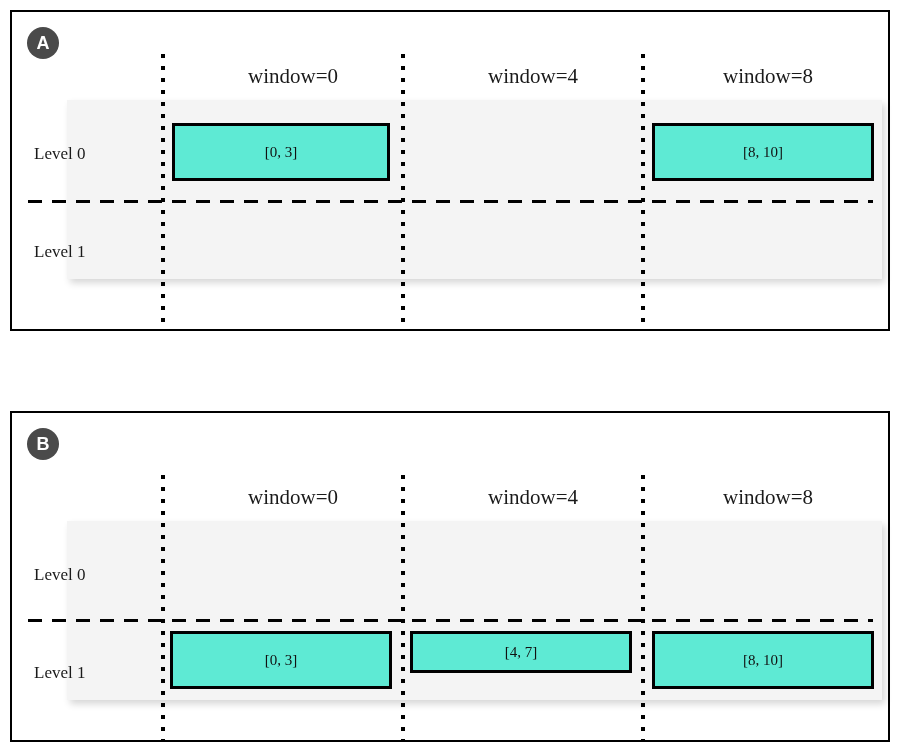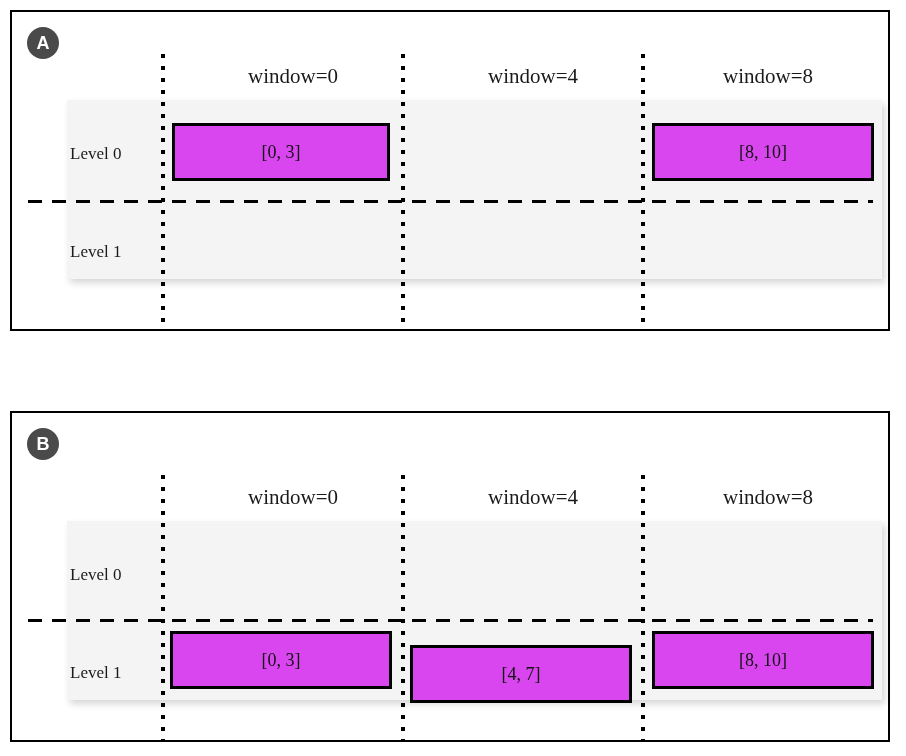--- a/index.html
+++ b/index.html
@@ -59,7 +59,6 @@
     font-size: 17px;
     color: #1a1a1a;
     white-space: nowrap;
-    margin-left: 36px;
   }
 
   

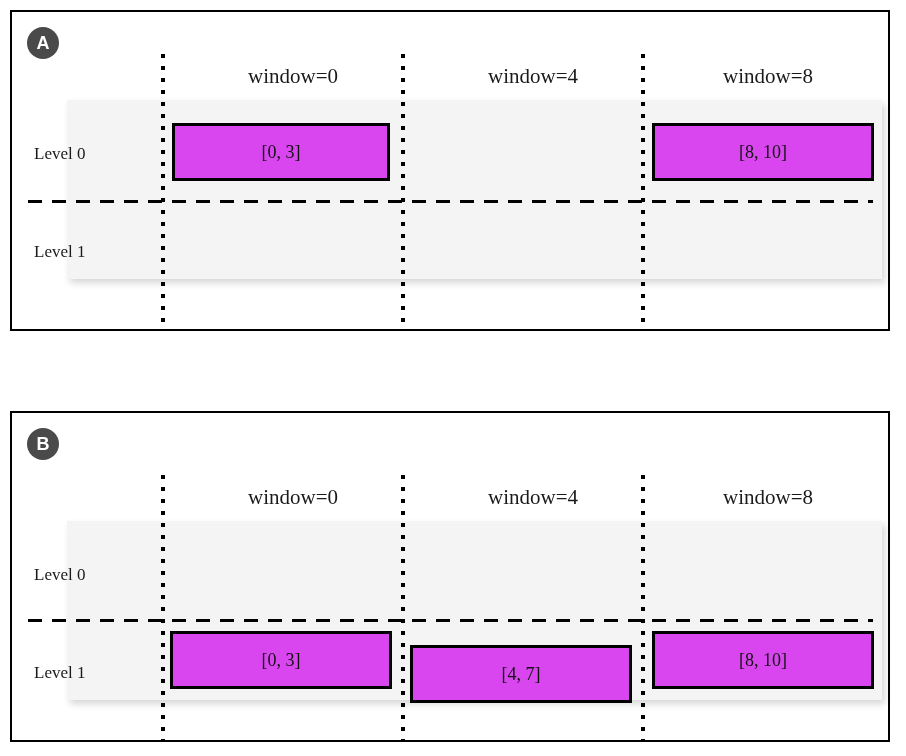--- a/index.html
+++ b/index.html
@@ -92,12 +92,12 @@
   .run-box {
     position: absolute;
     border: 3px solid #000000;
-    background: #d946ef;
+    background: #5eead4;
     box-sizing: border-box;
     display: flex;
     align-items: center;
     justify-content: center;
-    font-size: 18px;
+    font-size: 15px;
     color: #111111;
   }
 

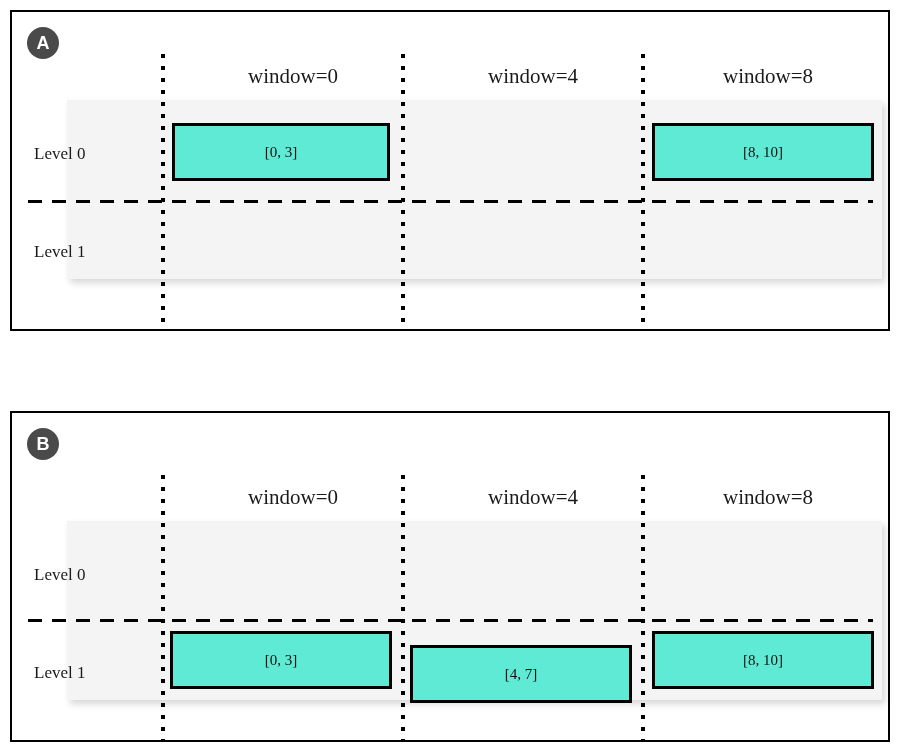--- a/index.html
+++ b/index.html
@@ -177,7 +177,7 @@
   <div class="vdiv" style="left:629px; top:62px; height:267px;"></div>
 
   <div class="run-box" style="left:158px; top:218px; width:222px; height:58px;">[0, 3]</div>
-  <div class="run-box" style="left:398px; top:232px; width:222px; height:58px;">[4, 7]</div>
+  <div class="run-box" style="left:398px; top:218px; width:222px; height:42px;">[4, 7]</div>
   <div class="run-box" style="left:640px; top:218px; width:222px; height:58px;">[8, 10]</div>
 
 </div>

